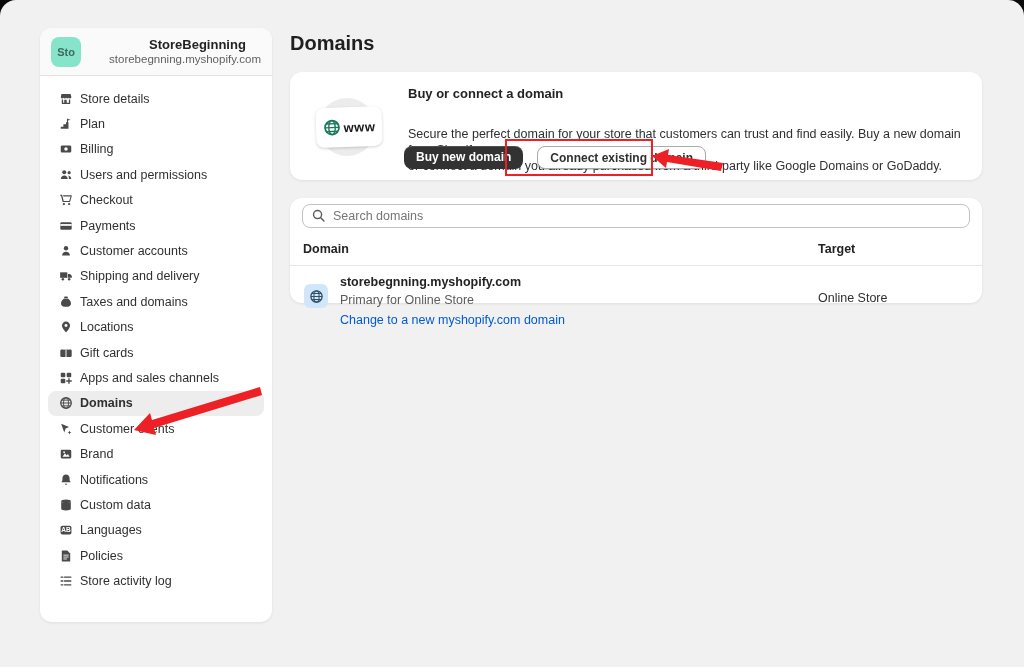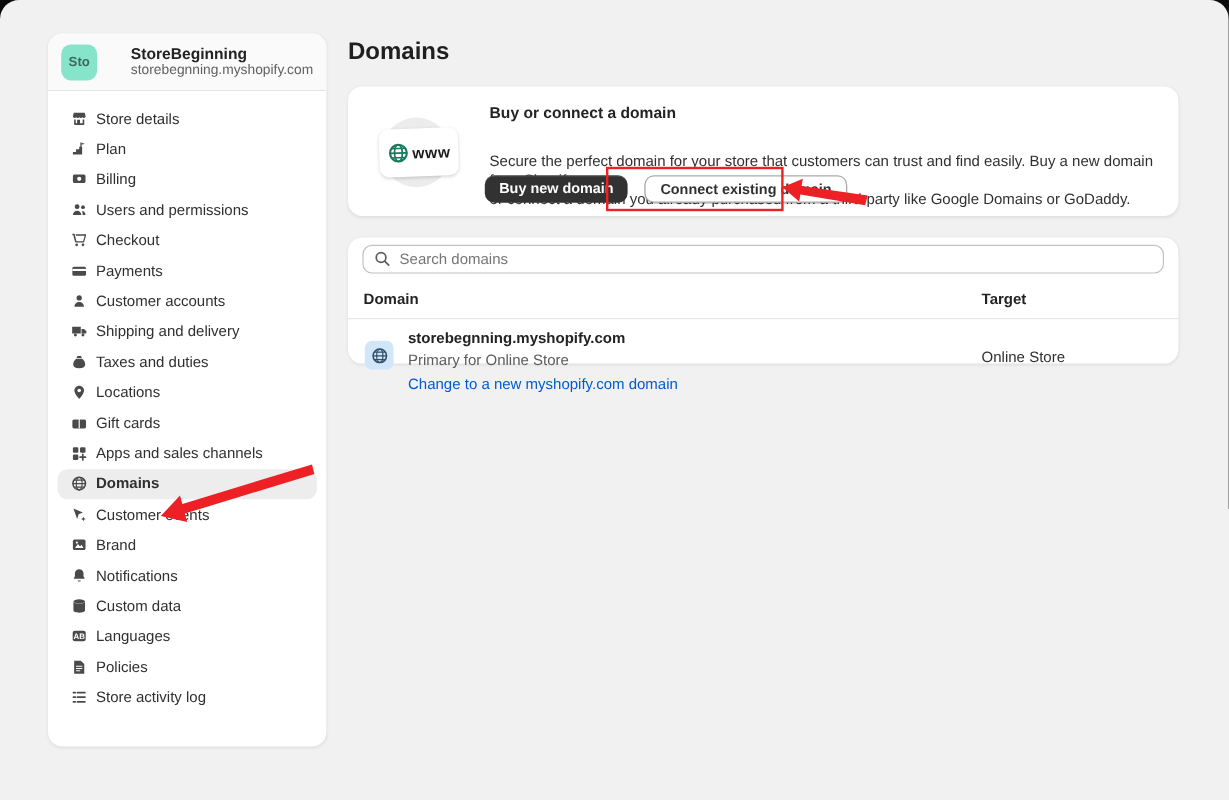--- a/index.html
+++ b/index.html
@@ -10,7 +10,7 @@
   .sidebar{position:absolute;left:40px;top:28px;width:232px;height:594px;background:#fff;border-radius:12px;box-shadow:0 1px 3px rgba(0,0,0,.08);}
   .store-header{display:flex;align-items:center;gap:28px;padding:8px 12px;height:31px;background:#fafafa;border-bottom:1px solid #e3e3e3;border-radius:12px 12px 0 0;justify-content:center;}
   .avatar{width:30px;height:30px;border-radius:8px;background:var(--avatar-bg,#85e4c9);color:#3c6b5c;font-size:11px;font-weight:bold;display:flex;align-items:center;justify-content:center;flex:0 0 auto;}
-  .store-name{font-size:13px;font-weight:bold;color:#232323;line-height:15px;}
+  .store-name{font-size:13px;font-weight:bold;color:#232323;line-height:15px;margin-left:40px;}
   .store-domain{font-size:11.5px;color:#616161;line-height:14px;}
   .nav{padding:10px 8px 0 8px;}
   .nav-item{display:flex;align-items:center;height:25.4px;padding:0 8px 0 10px;border-radius:8px;cursor:pointer;}

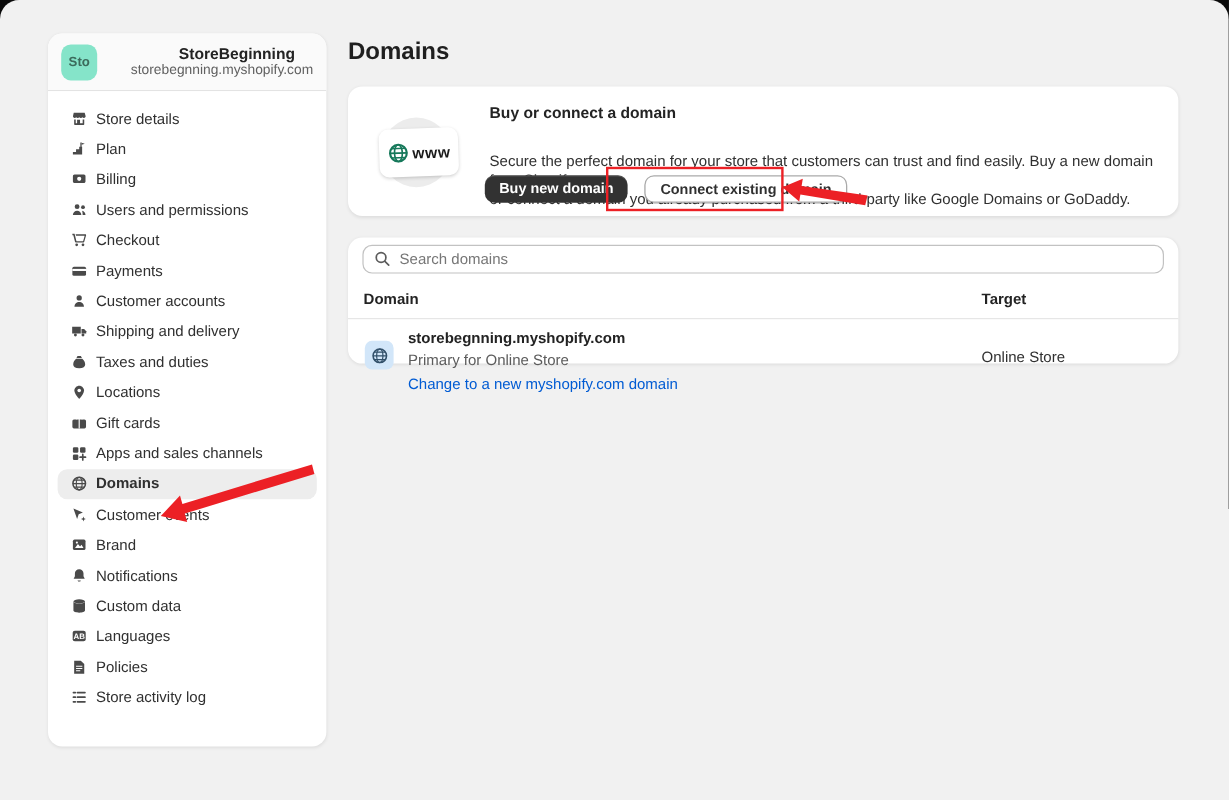--- a/index.html
+++ b/index.html
@@ -158,7 +158,7 @@
               <path d="M5.1 4.6h5.8c1.7 1.3 2.8 3.2 2.8 5.3 0 2.3-1.9 3.6-5.7 3.6S2.3 12.2 2.3 9.9c0-2.1 1.1-4 2.8-5.3z"></path>
             </svg>
           </span>
-          <span class="nav-label">Taxes and duties</span>
+          <span class="nav-label">Taxes and domains</span>
         </div>
         <div class="nav-item">
           <span class="nav-icon">

